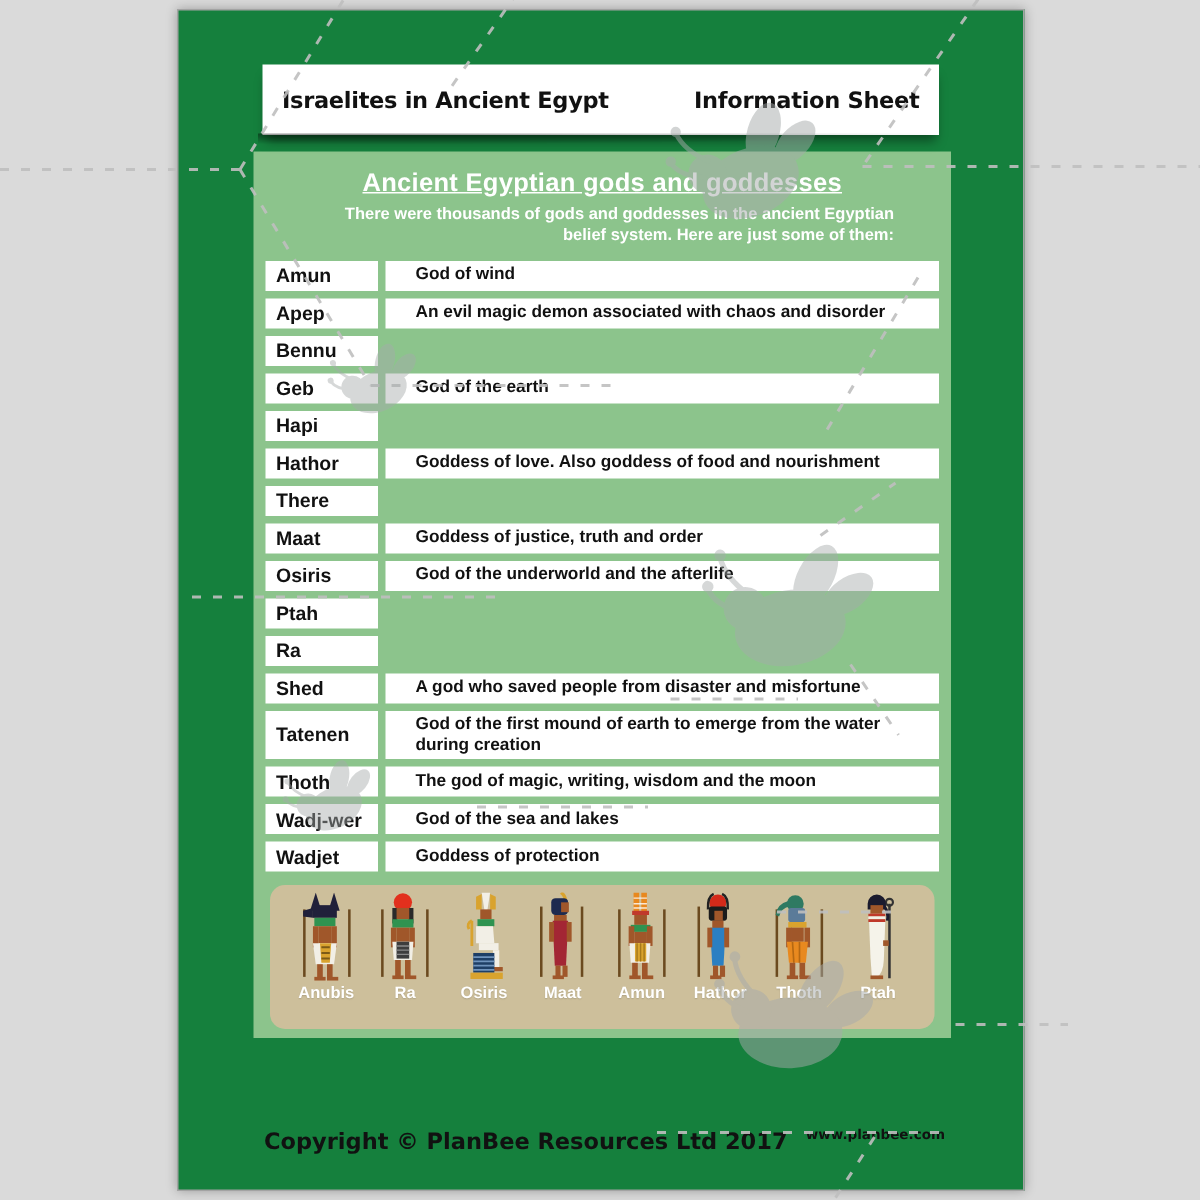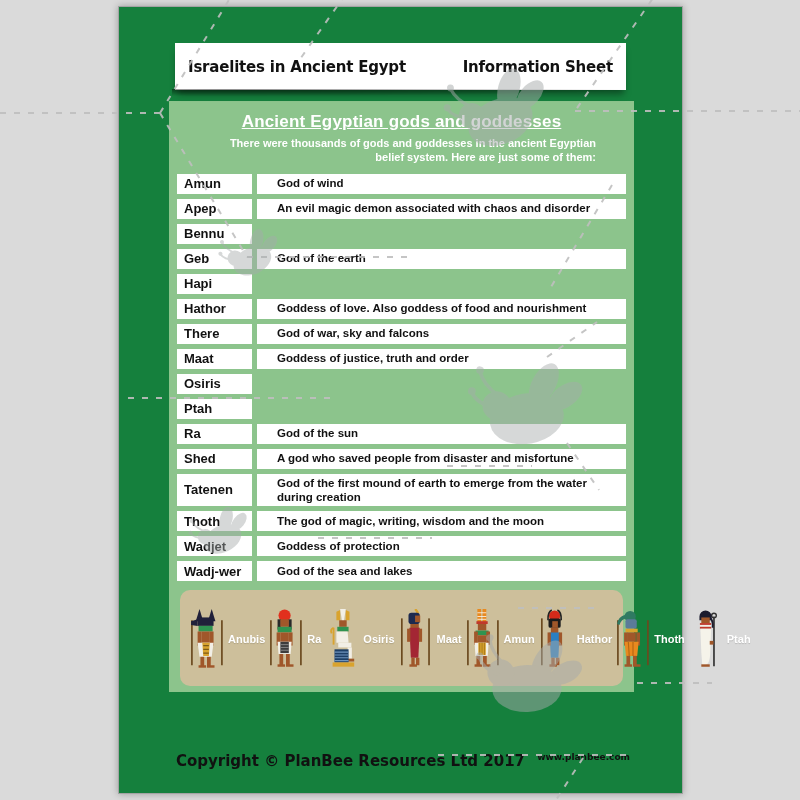--- a/index.html
+++ b/index.html
@@ -126,7 +126,6 @@
         </div>
       <div class="row">
           <div class="cell name">There</div>
-          <div class="cell desc">God of war, sky and falcons</div>
         </div>
       <div class="row">
           <div class="cell name">Maat</div>

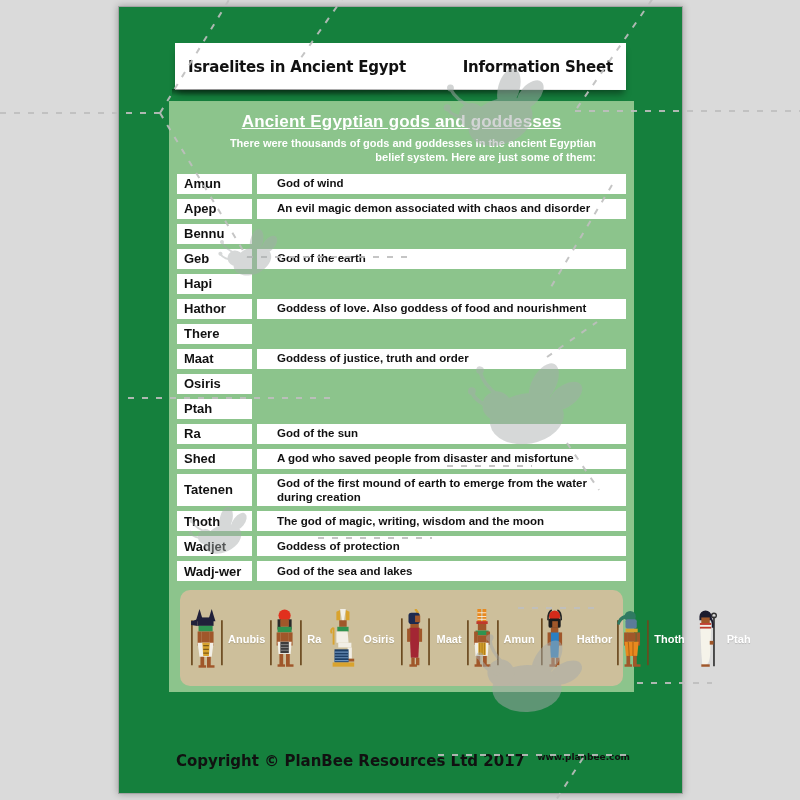--- a/index.html
+++ b/index.html
@@ -133,6 +133,7 @@
         </div>
       <div class="row">
           <div class="cell name">Osiris</div>
+          <div class="cell desc">God of the underworld and the afterlife</div>
         </div>
       <div class="row">
           <div class="cell name">Ptah</div>

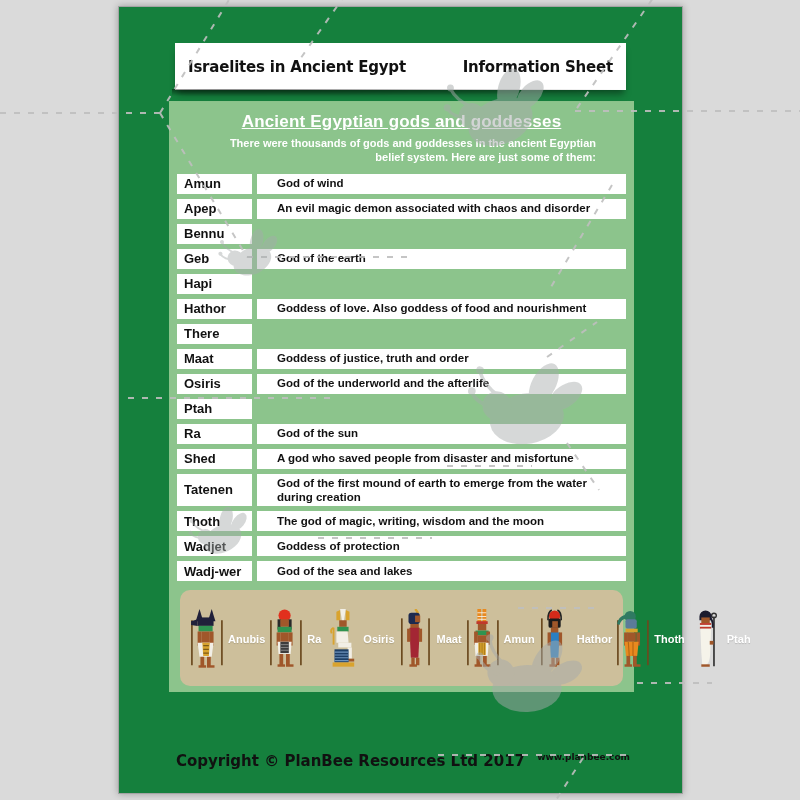--- a/index.html
+++ b/index.html
@@ -140,7 +140,6 @@
         </div>
       <div class="row">
           <div class="cell name">Ra</div>
-          <div class="cell desc">God of the sun</div>
         </div>
       <div class="row">
           <div class="cell name">Shed</div>

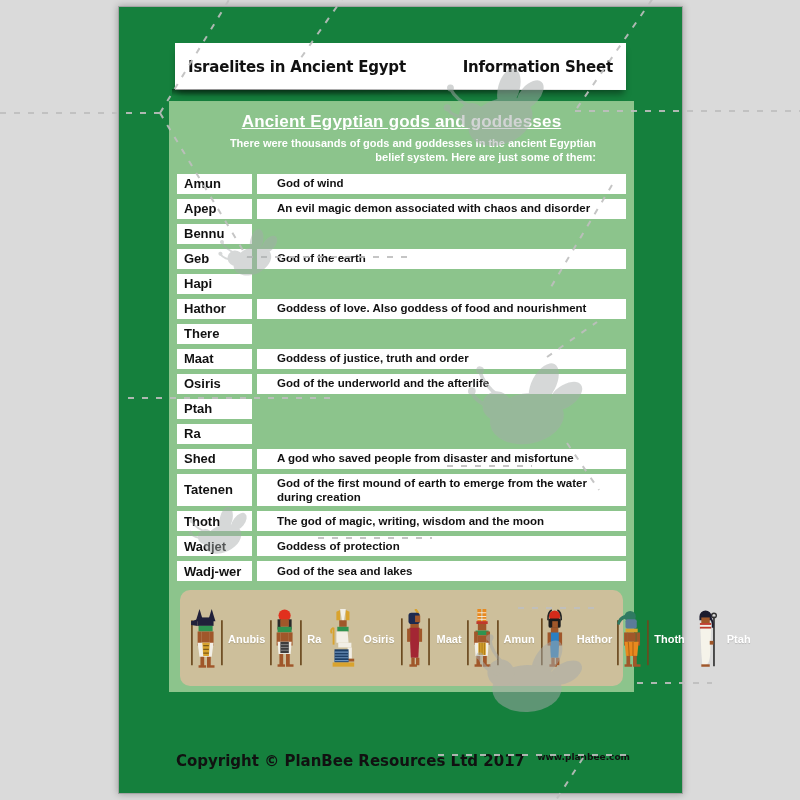--- a/index.html
+++ b/index.html
@@ -154,12 +154,12 @@
           <div class="cell desc">The god of magic, writing, wisdom and the moon</div>
         </div>
       <div class="row">
+          <div class="cell name">Wadj-wer</div>
+          <div class="cell desc">God of the sea and lakes</div>
+        </div>
+      <div class="row">
           <div class="cell name">Wadjet</div>
           <div class="cell desc">Goddess of protection</div>
-        </div>
-      <div class="row">
-          <div class="cell name">Wadj-wer</div>
-          <div class="cell desc">God of the sea and lakes</div>
         </div>
     </div>
 

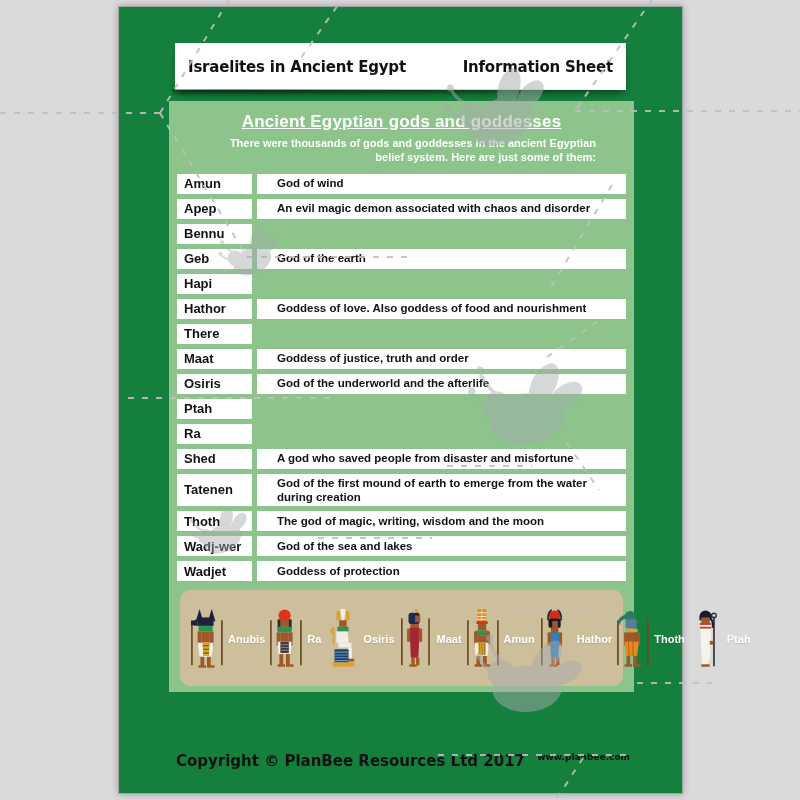--- a/index.html
+++ b/index.html
@@ -59,7 +59,7 @@
     display:flex;justify-content:space-evenly;align-items:flex-end;
     padding:5px 6px 4px 6px;box-sizing:border-box;
   }
-  .figure{display:flex;flex-direction:row;align-items:center;justify-content:space-between;height:100%;}
+  .figure{display:flex;flex-direction:column;align-items:center;justify-content:flex-start;height:100%;}
   .fig-label{font-size:11px;font-weight:bold;color:#ffffff;margin-top:1px;text-shadow:0 1px 1px rgba(0,0,0,.15);}
   .fig-art{display:block;}
   

